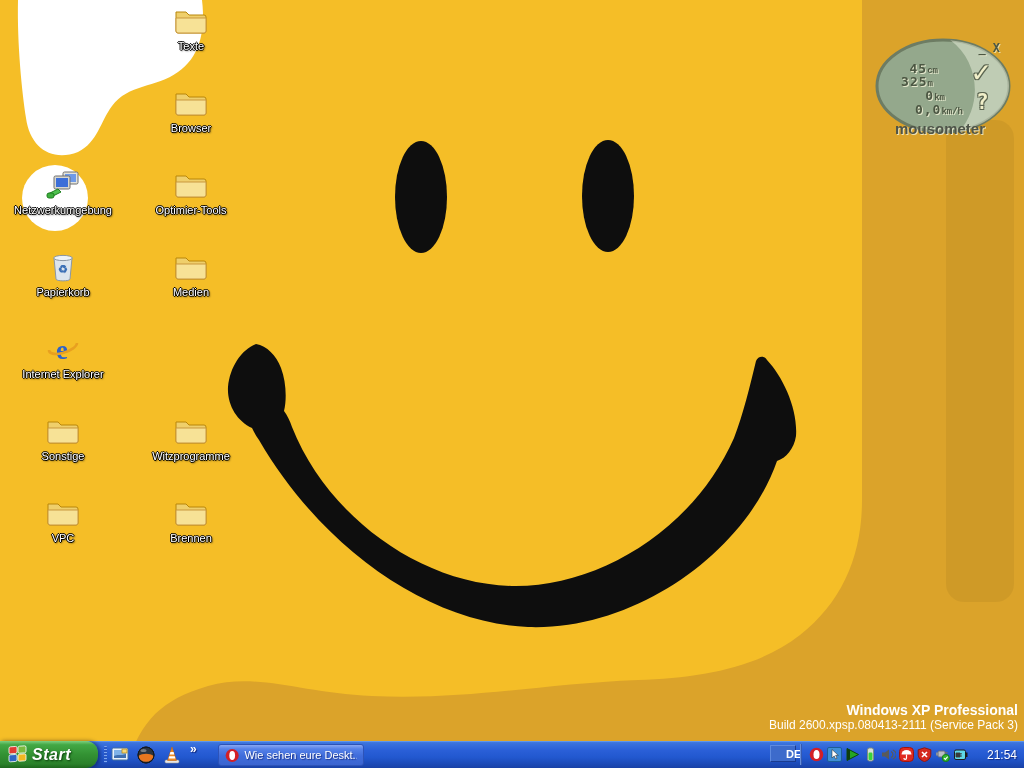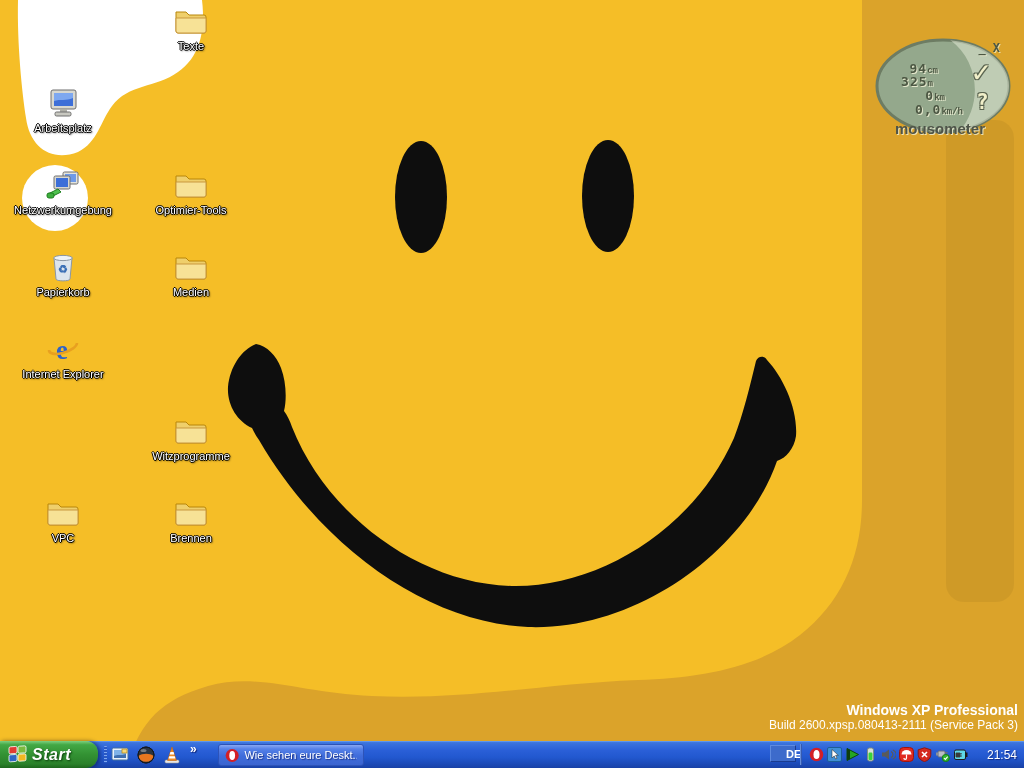--- a/index.html
+++ b/index.html
@@ -217,7 +217,7 @@
       <span>X</span>
     </div>
     <div class="mm-row" style="right:76px;top:22px">
-      <span class="v">94</span><span class="u">cm</span>
+      <span class="v">45</span><span class="u">cm</span>
     </div>
     <div class="mm-row" style="right:81px;top:35px">
       <span class="v">325</span><span class="u">m</span>

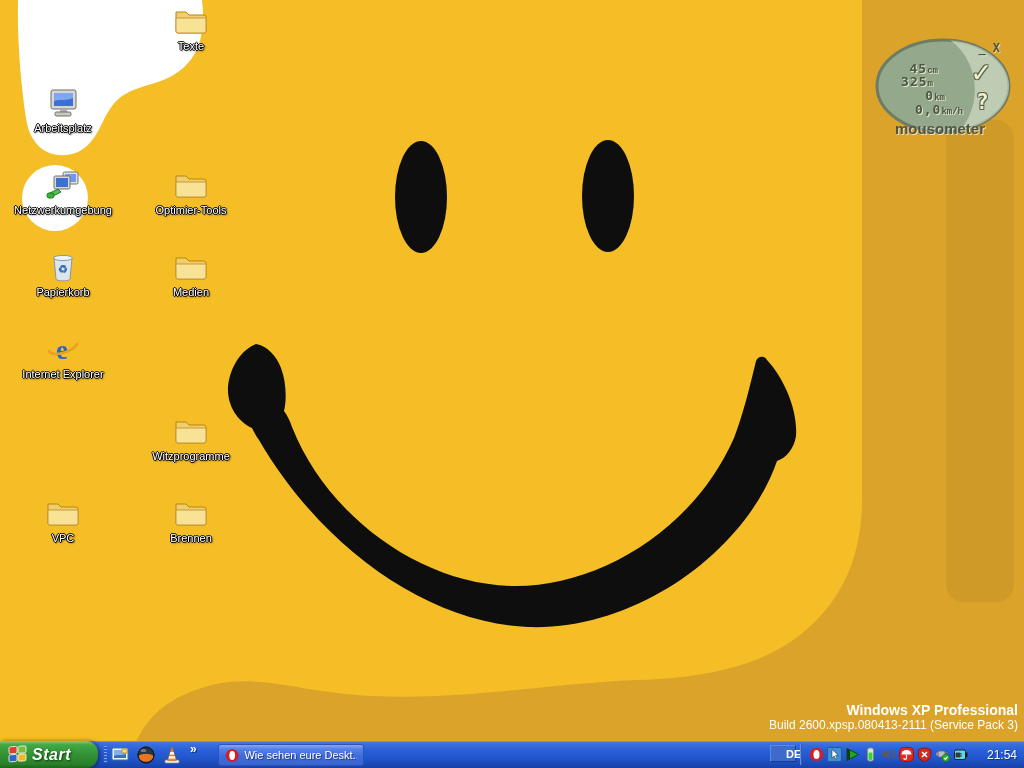--- a/index.html
+++ b/index.html
@@ -91,18 +91,6 @@
   </svg>
 
 
-  <div class="dicon" style="left:7px;top:88px">
-    <div class="ic">
-      <svg viewBox="0 0 34 30" width="34" height="30">
-        <rect x="5" y="2" width="25" height="19" rx="2" fill="#D8D8D0" stroke="#6E6E6E"></rect>
-        <rect x="8" y="5" width="19" height="13" fill="#3D6FD8"></rect>
-        <path d="M8,5 h19 v5 c-7,3 -13,1 -19,3 Z" fill="#7EA8F0"></path>
-        <rect x="14" y="21" width="7" height="3" fill="#AFAFA7"></rect>
-        <rect x="9" y="24" width="16" height="4" rx="1.5" fill="#C8C8C0" stroke="#6E6E6E"></rect>
-      </svg>
-    </div>
-    <div class="lbl">Arbeitsplatz</div>
-  </div>
 
   <div class="dicon" style="left:7px;top:170px">
     <div class="ic">

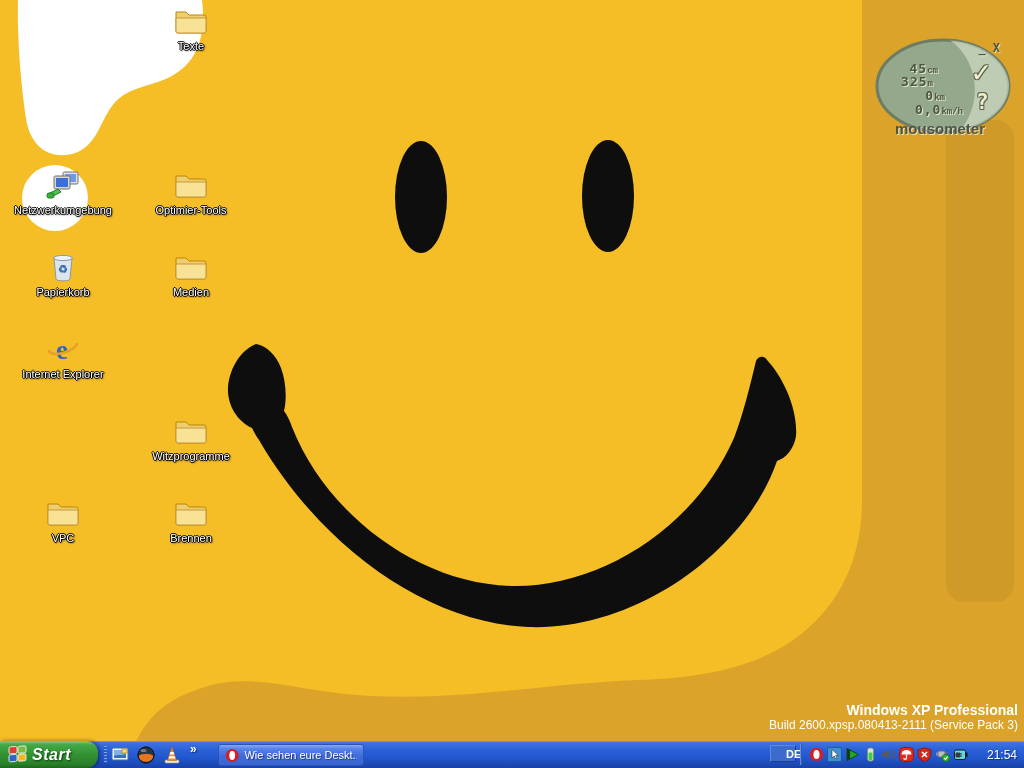--- a/index.html
+++ b/index.html
@@ -148,6 +148,15 @@
     <div class="lbl">Texte</div>
   </div>
 
+  <div class="dicon" style="left:135px;top:88px">
+    <div class="ic">
+      <svg viewBox="0 0 34 30" width="34" height="30">
+        <path d="M2,6 h10 l3,3 h15 a2,2 0 0 1 2,2 v14 a2,2 0 0 1 -2,2 H4 a2,2 0 0 1 -2,-2 Z" fill="#EFCF6B" stroke="#B8860B"></path>
+        <path d="M2,12 h30 v13 a2,2 0 0 1 -2,2 H4 a2,2 0 0 1 -2,-2 Z" fill="#F7E296" stroke="#C9973F"></path>
+      </svg>
+    </div>
+    <div class="lbl">Browser</div>
+  </div>
 
   <div class="dicon" style="left:135px;top:170px">
     <div class="ic">

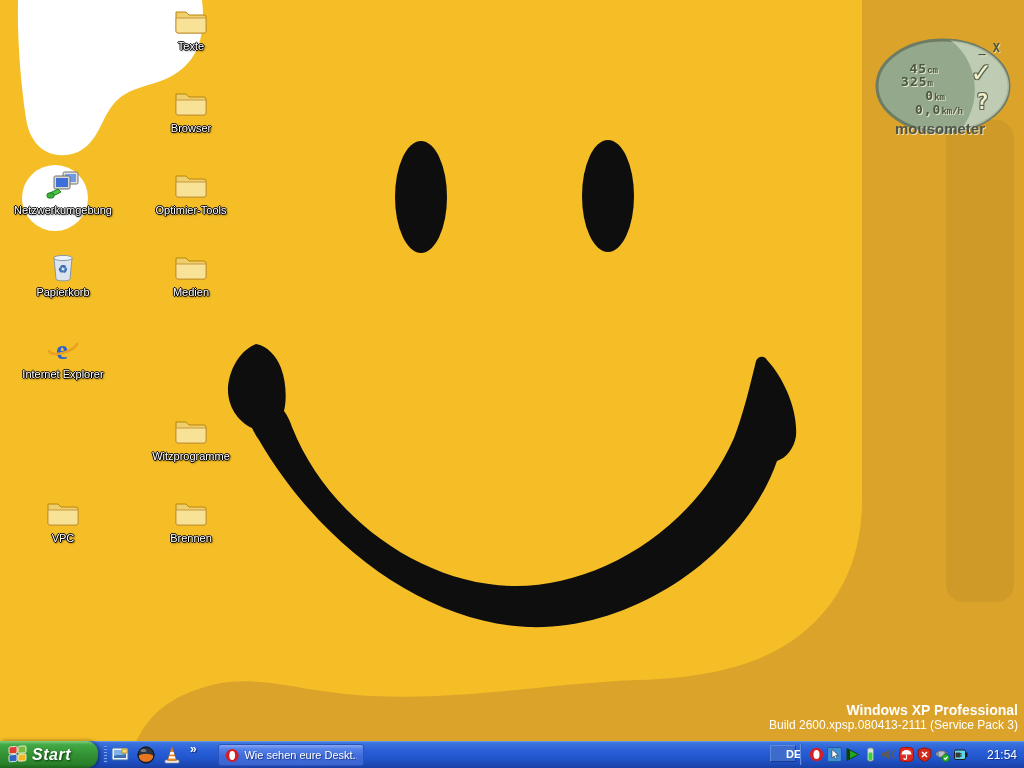--- a/index.html
+++ b/index.html
@@ -127,6 +127,15 @@
     <div class="lbl">Internet Explorer</div>
   </div>
 
+  <div class="dicon" style="left:7px;top:416px">
+    <div class="ic">
+      <svg viewBox="0 0 34 30" width="34" height="30">
+        <path d="M2,6 h10 l3,3 h15 a2,2 0 0 1 2,2 v14 a2,2 0 0 1 -2,2 H4 a2,2 0 0 1 -2,-2 Z" fill="#EFCF6B" stroke="#B8860B"></path>
+        <path d="M2,12 h30 v13 a2,2 0 0 1 -2,2 H4 a2,2 0 0 1 -2,-2 Z" fill="#F7E296" stroke="#C9973F"></path>
+      </svg>
+    </div>
+    <div class="lbl">Sonstige</div>
+  </div>
 
   <div class="dicon" style="left:7px;top:498px">
     <div class="ic">

